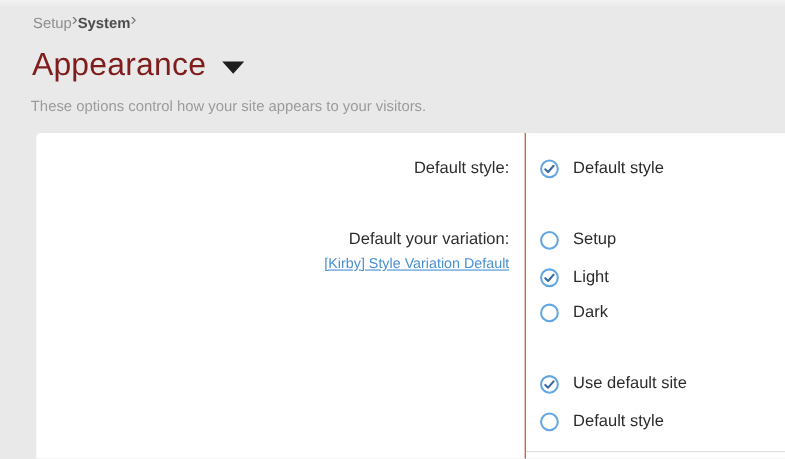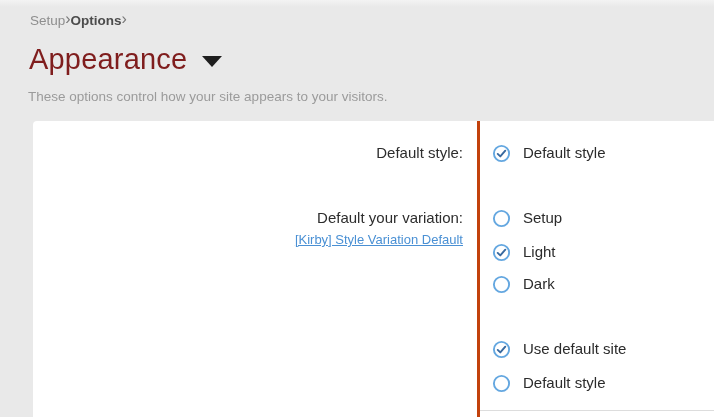--- a/index.html
+++ b/index.html
@@ -108,7 +108,7 @@
 <nav class="breadcrumb">
   <a class="crumb">Setup</a>
   <span class="chev">›</span>
-  <a class="crumb current">Options</a>
+  <a class="crumb current">System</a>
   <span class="chev">›</span>
 </nav>
 

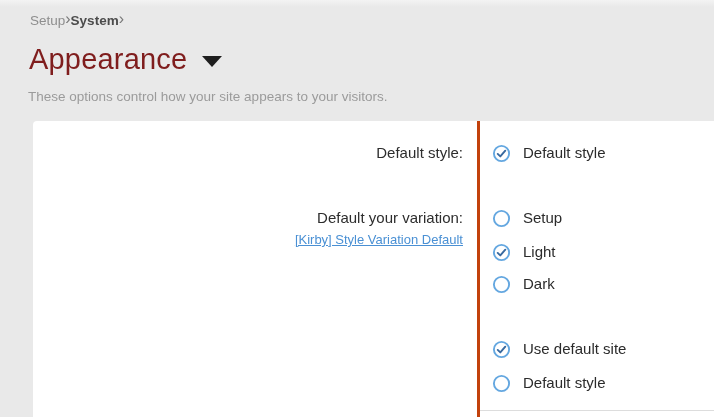--- a/index.html
+++ b/index.html
@@ -64,7 +64,7 @@
     position: absolute; left: 444px; top: 0;
     width: 237px; height: 100%;
     background: #ffffff;
-    border-left: 3px solid #c2410c;
+    border-left: 1px solid #c2410c;
   }
 
   .row-label {

